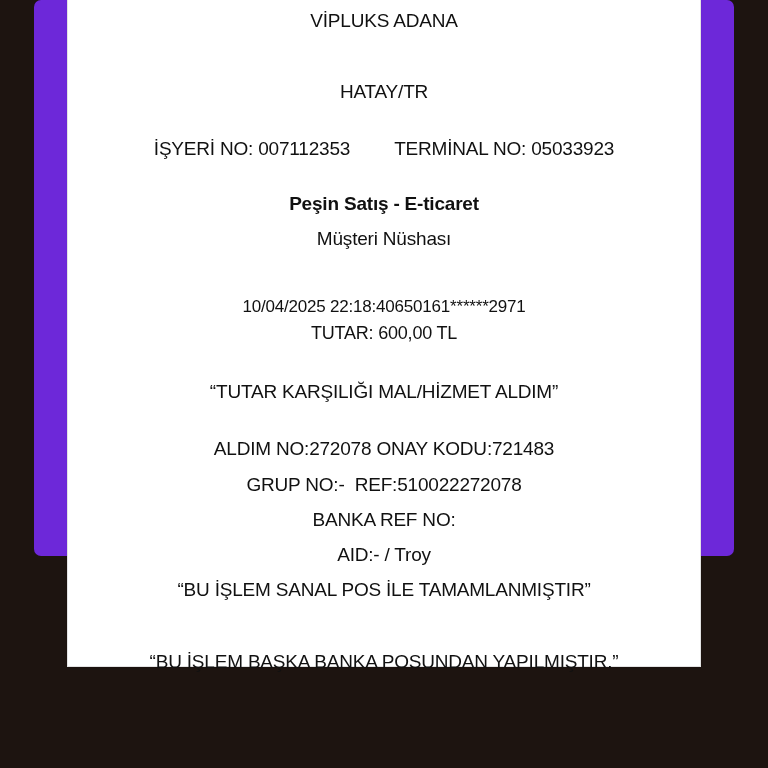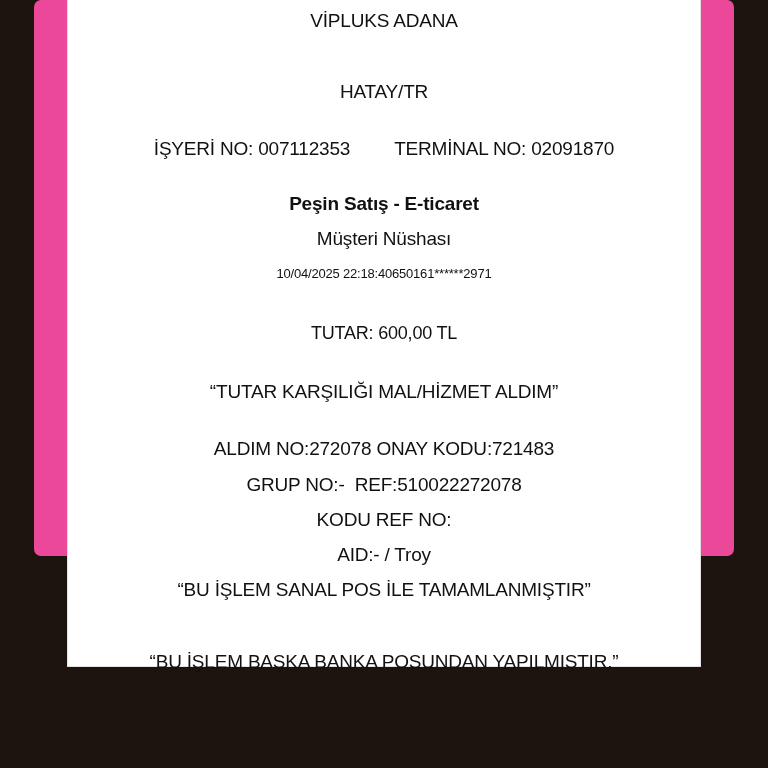--- a/index.html
+++ b/index.html
@@ -16,7 +16,7 @@
       top: 0;
       width: 700px;
       height: 556px;
-      background: #ec4899;
+      background: #6d28d9;
       border-radius: 7px;
     }
     .receipt {

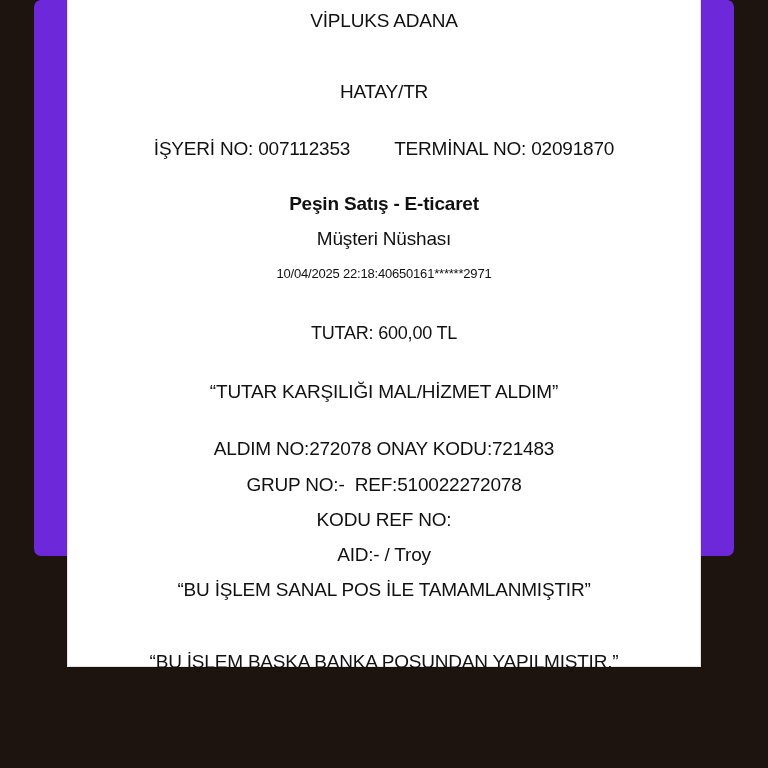--- a/index.html
+++ b/index.html
@@ -74,7 +74,7 @@
     <div class="line" style="top:81px;">HATAY/TR</div>
     <div class="ids" style="top:138px;">
       <span>İŞYERİ NO: 007112353</span>
-      <span>TERMİNAL NO: 02091870</span>
+      <span>TERMİNAL NO: 05033923</span>
     </div>
     <div class="line bold" style="top:193px;">Peşin Satış - E-ticaret</div>
     <div class="line" style="top:228px;">Müşteri Nüshası</div>

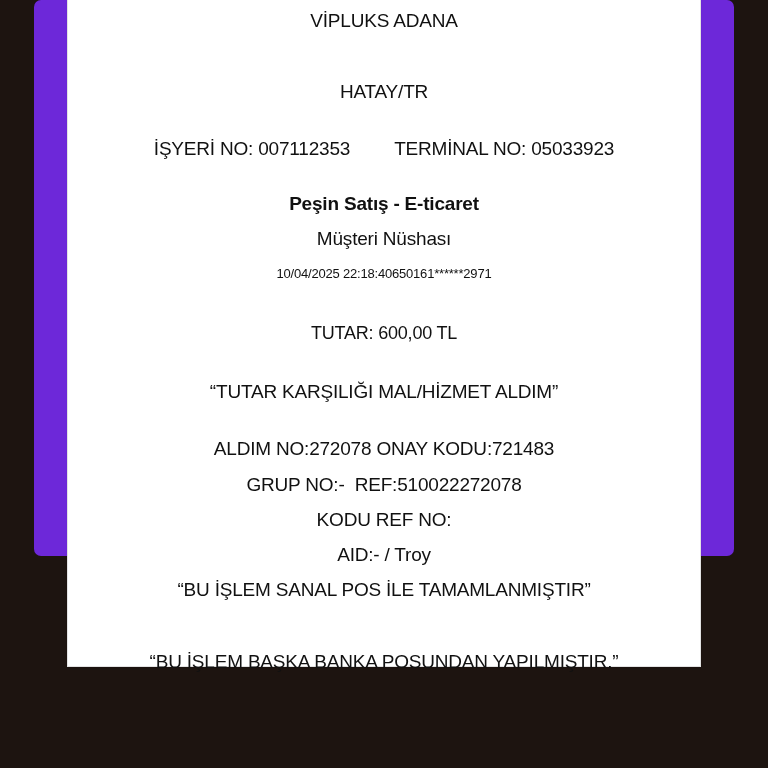--- a/index.html
+++ b/index.html
@@ -60,9 +60,10 @@
       width: 100%;
       display: flex;
       justify-content: center;
-      font-size: 13px;
+      font-size: 17px;
       line-height: 24px;
       letter-spacing: -0.2px;
+      margin-top: 33px;
     }
   </style>
 </head>

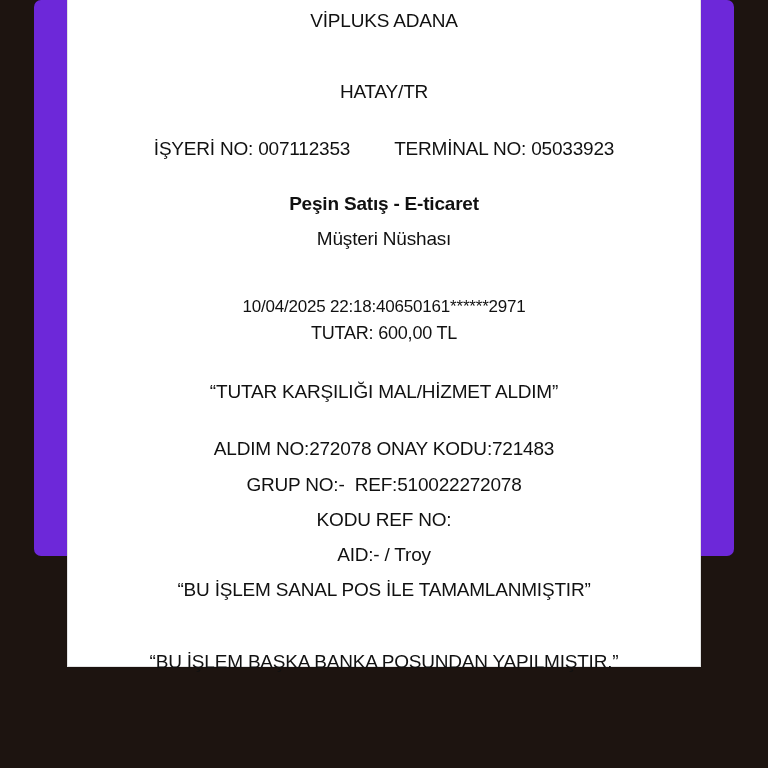--- a/index.html
+++ b/index.html
@@ -87,7 +87,7 @@
     <div class="line" style="top:381px;">“TUTAR KARŞILIĞI MAL/HİZMET ALDIM”</div>
     <div class="line" style="top:438px;">ALDIM NO:272078 ONAY KODU:721483</div>
     <div class="line" style="top:474px;">GRUP NO:-  REF:510022272078</div>
-    <div class="line" style="top:509px;">KODU REF NO:</div>
+    <div class="line" style="top:509px;">BANKA REF NO:</div>
     <div class="line" style="top:544px;">AID:- / Troy</div>
     <div class="line" style="top:579px;">“BU İŞLEM SANAL POS İLE TAMAMLANMIŞTIR”</div>
     <div class="line" style="top:635px;margin-top:16px;">“BU İŞLEM BAŞKA BANKA POSUNDAN YAPILMIŞTIR.”</div>

